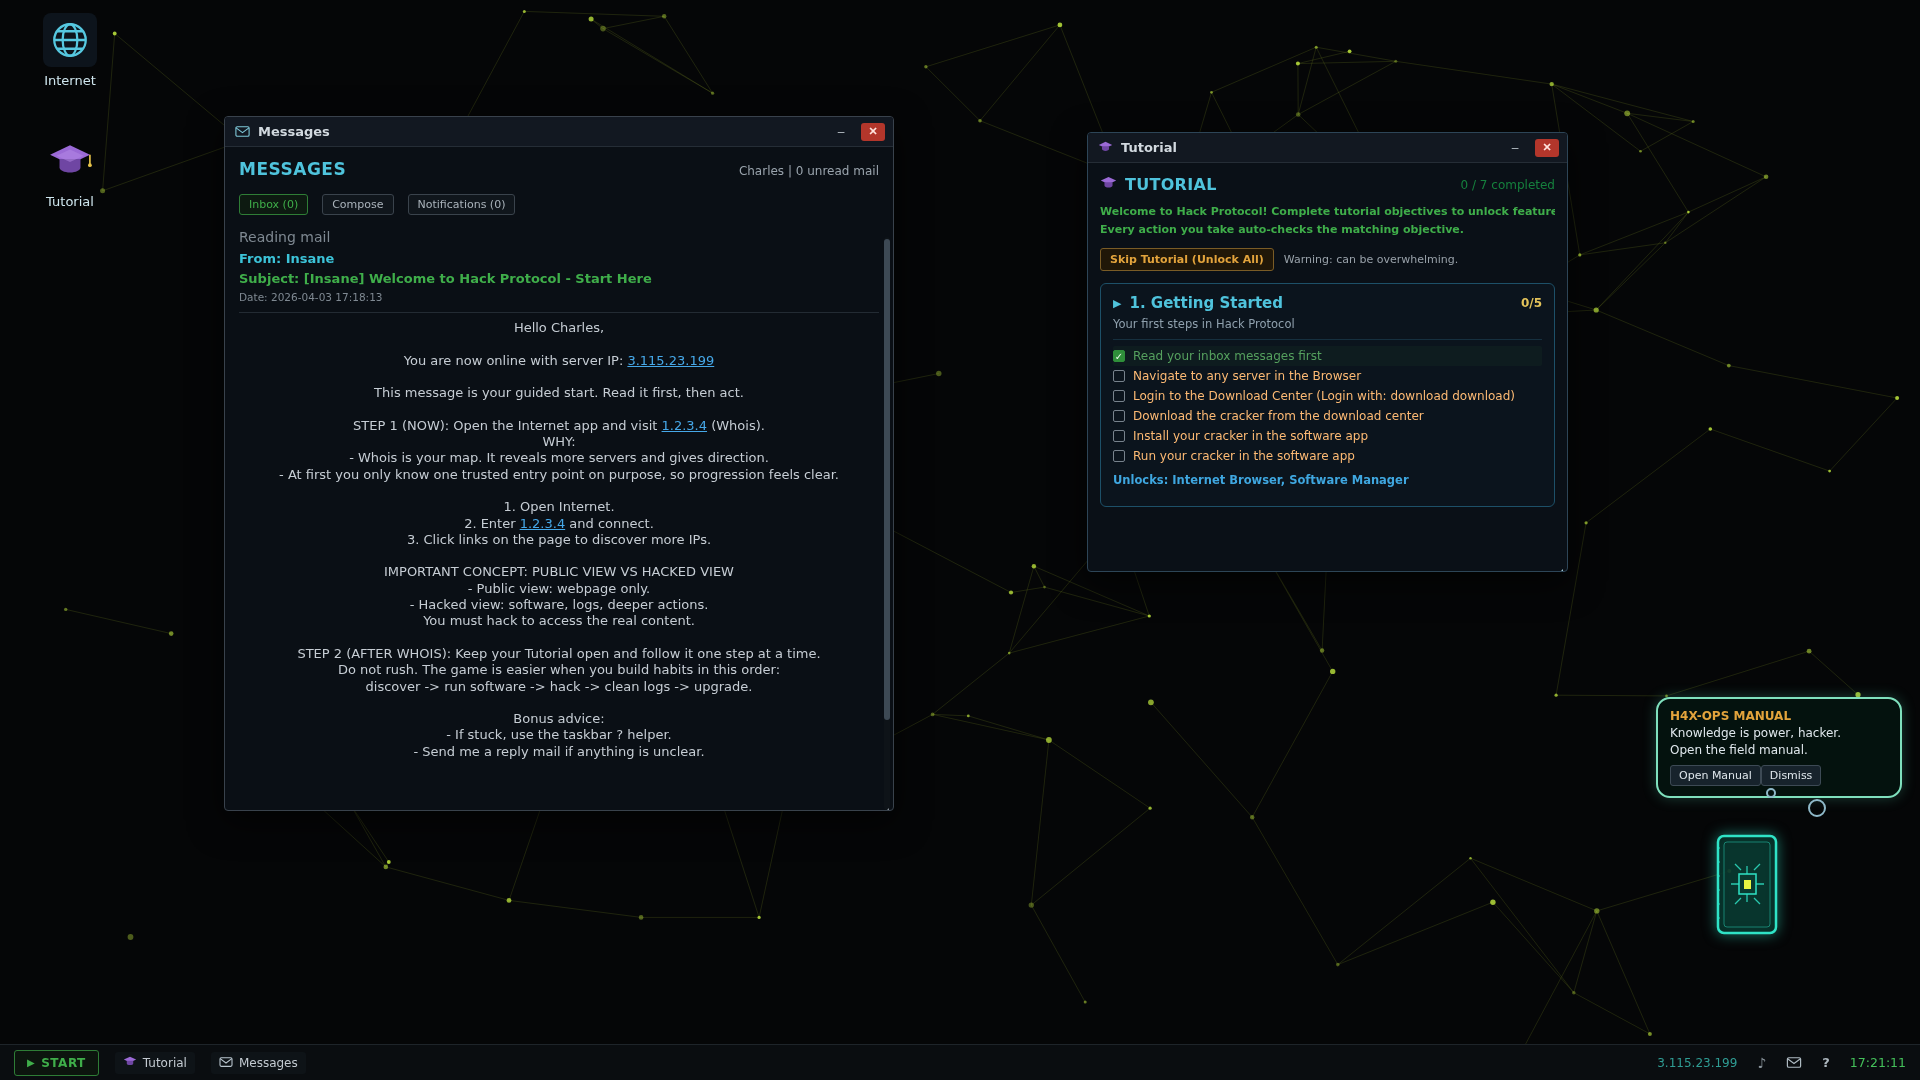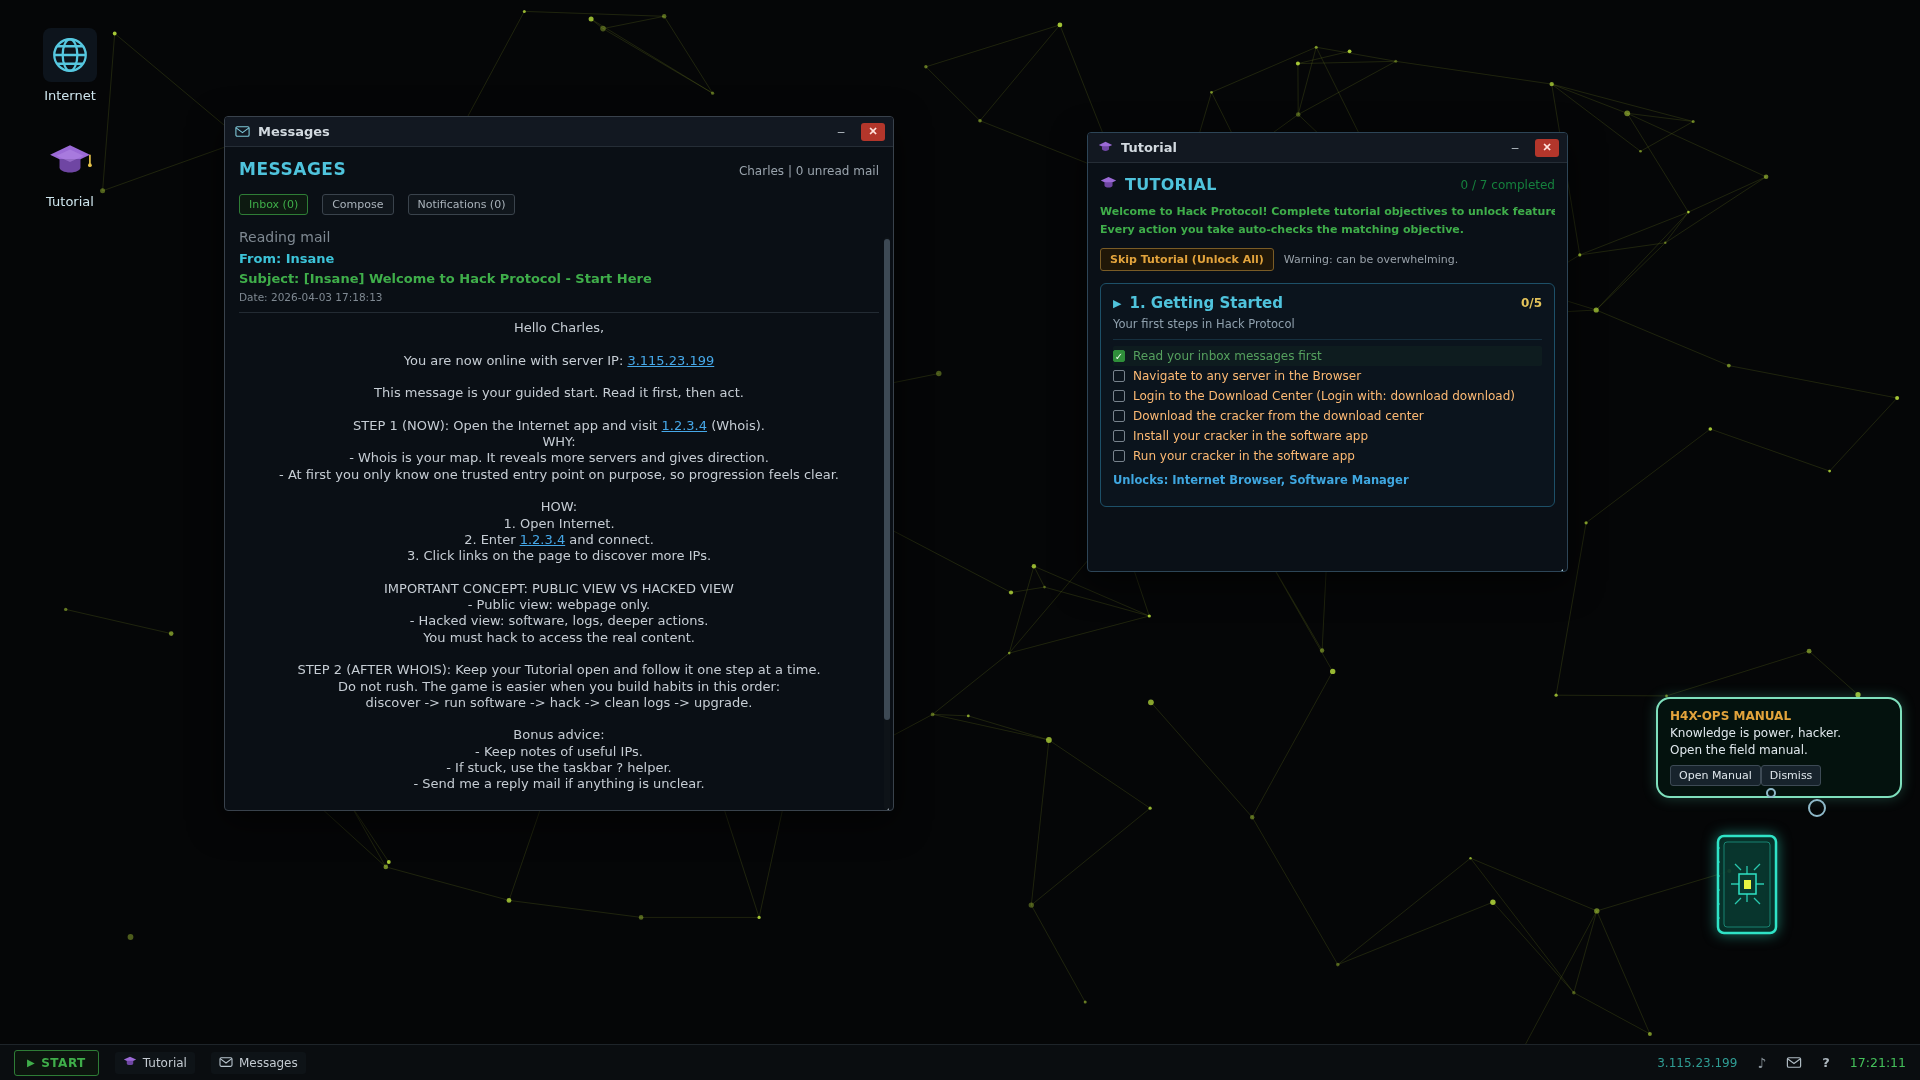--- a/index.html
+++ b/index.html
@@ -11,7 +11,7 @@
 
   
   .desktop-icon { position:absolute; width:88px; display:flex; flex-direction:column; align-items:center; gap:6px; }
-  #icon-internet { left:26px; top:28px; }
+  #icon-internet { left:26px; top:13px; }
   #icon-tutorial { left:26px; top:134px; }
   .icon-tile { width:54px; height:54px; display:flex; align-items:center; justify-content:center; border-radius:8px; }
   #icon-internet .icon-tile { background:#0d141c; }

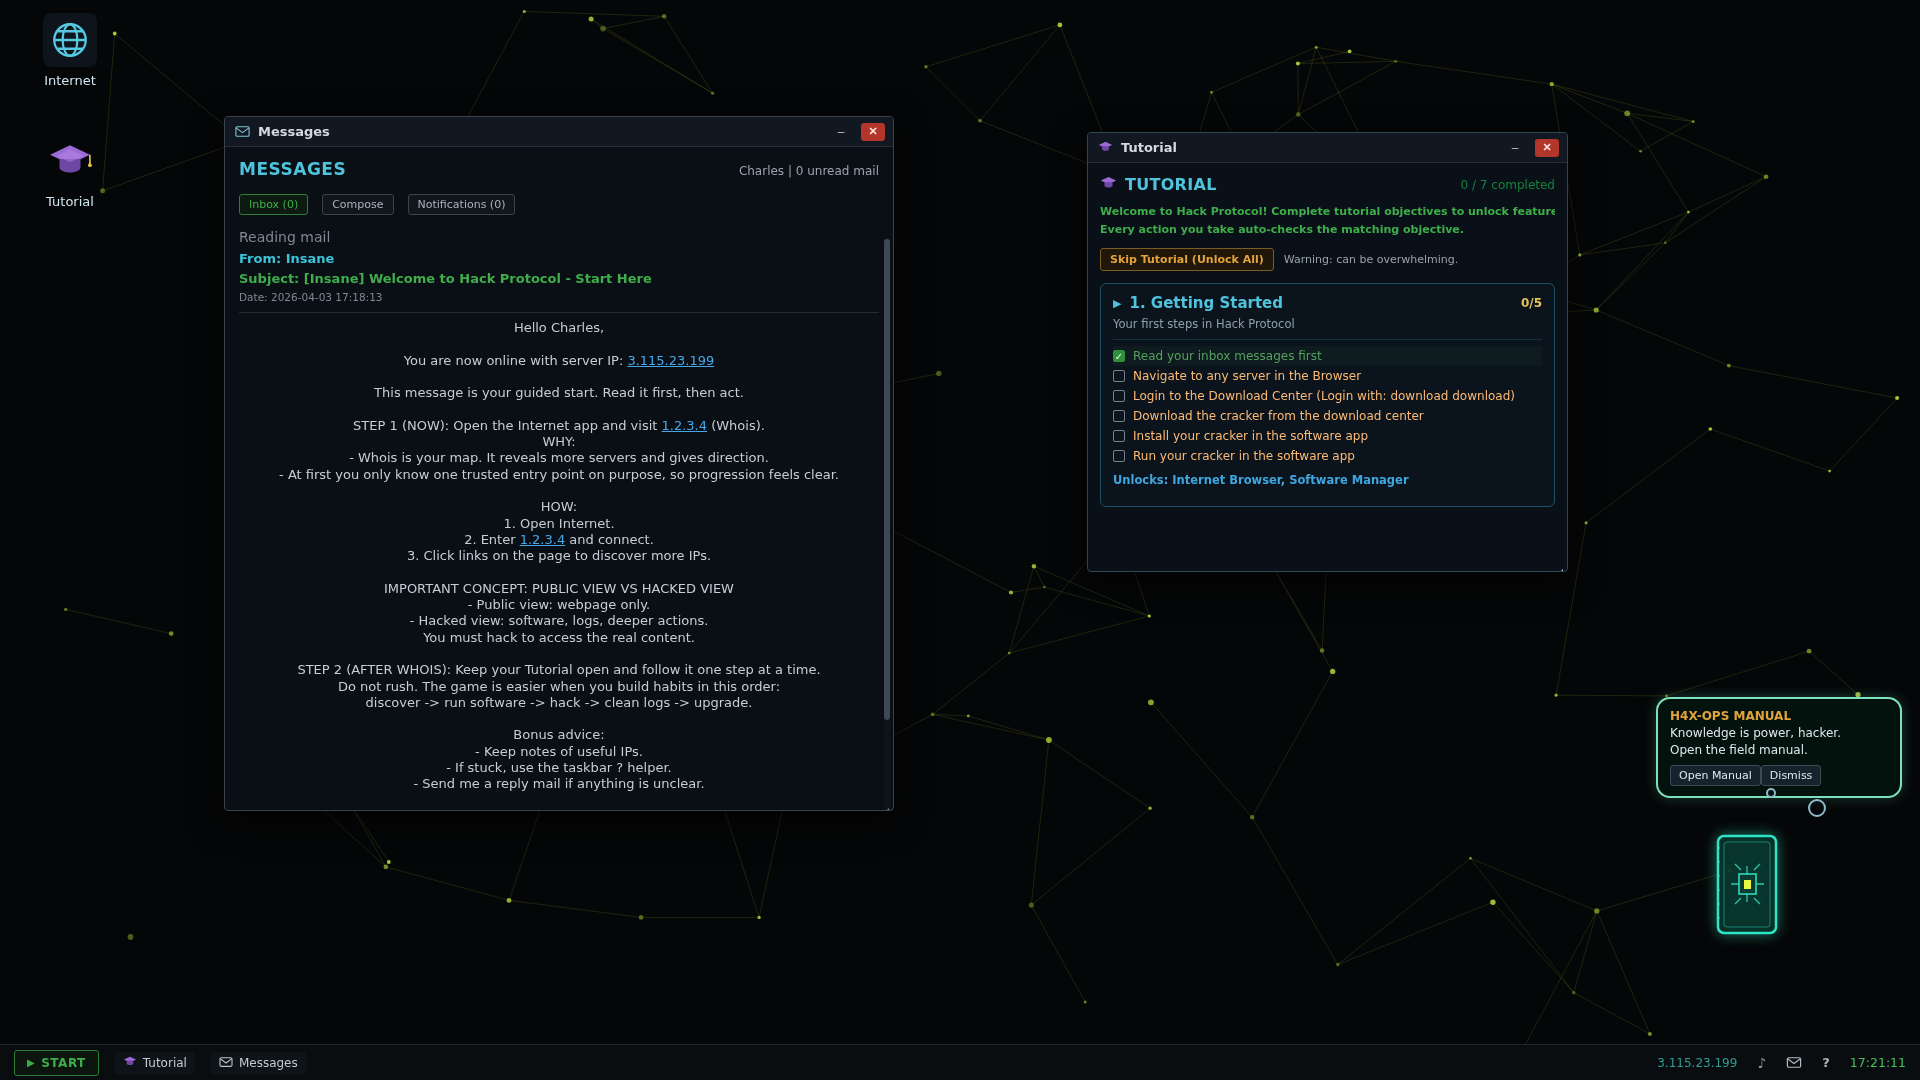--- a/index.html
+++ b/index.html
@@ -462,7 +462,6 @@
           <div class="mail-line"><span>- Whois is your map. It reveals more servers and gives direction.</span></div>
           <div class="mail-line"><span>- At first you only know one trusted entry point on purpose, so progression feels clear.</span></div>
           <div class="mail-line">&nbsp;</div>
-          <div class="mail-line"><span>HOW:</span></div>
           <div class="mail-line"><span>1. Open Internet.</span></div>
           <div class="mail-line"><span>2. Enter </span><a class="mail-link">1.2.3.4</a><span> and connect.</span></div>
           <div class="mail-line"><span>3. Click links on the page to discover more IPs.</span></div>

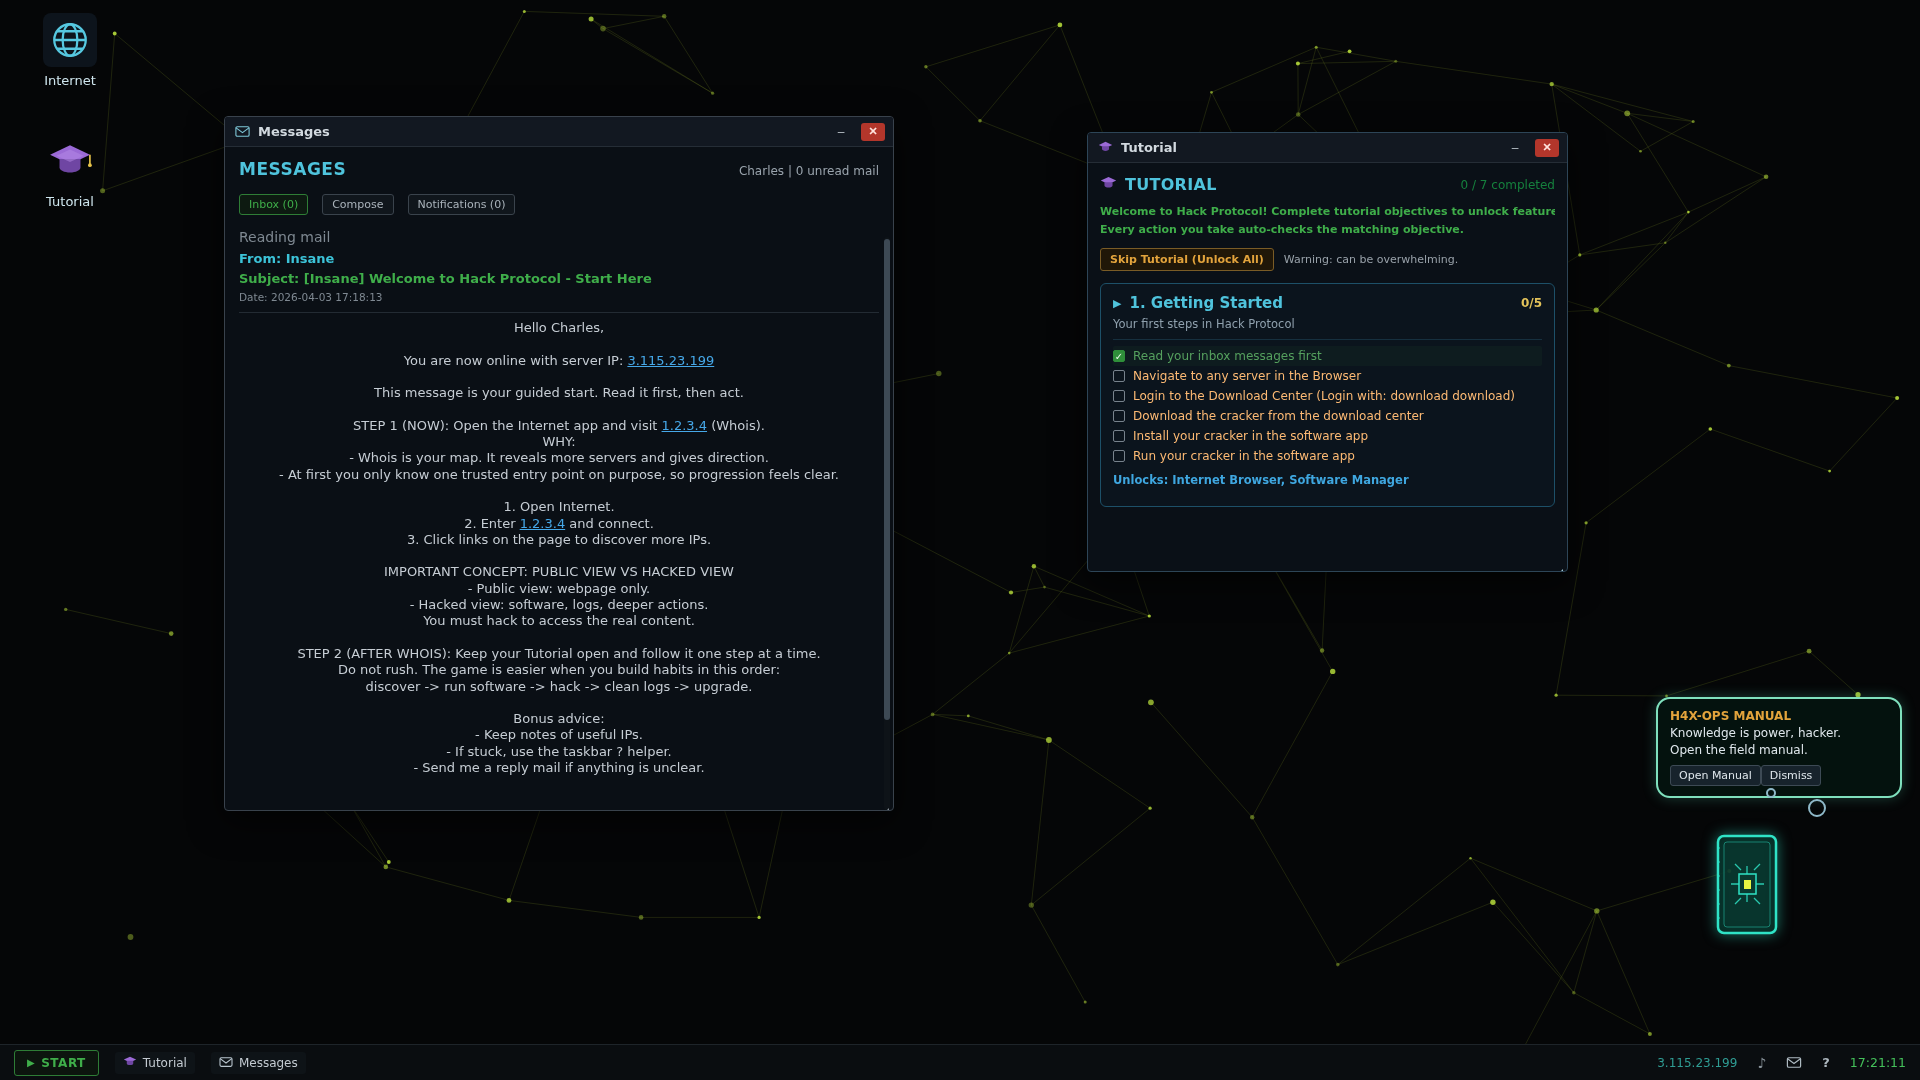--- a/index.html
+++ b/index.html
@@ -476,7 +476,6 @@
           <div class="mail-line"><span>discover -&gt; run software -&gt; hack -&gt; clean logs -&gt; upgrade.</span></div>
           <div class="mail-line">&nbsp;</div>
           <div class="mail-line"><span>Bonus advice:</span></div>
-          <div class="mail-line"><span>- Keep notes of useful IPs.</span></div>
           <div class="mail-line"><span>- If stuck, use the taskbar ? helper.</span></div>
           <div class="mail-line"><span>- Send me a reply mail if anything is unclear.</span></div>
         </div>

